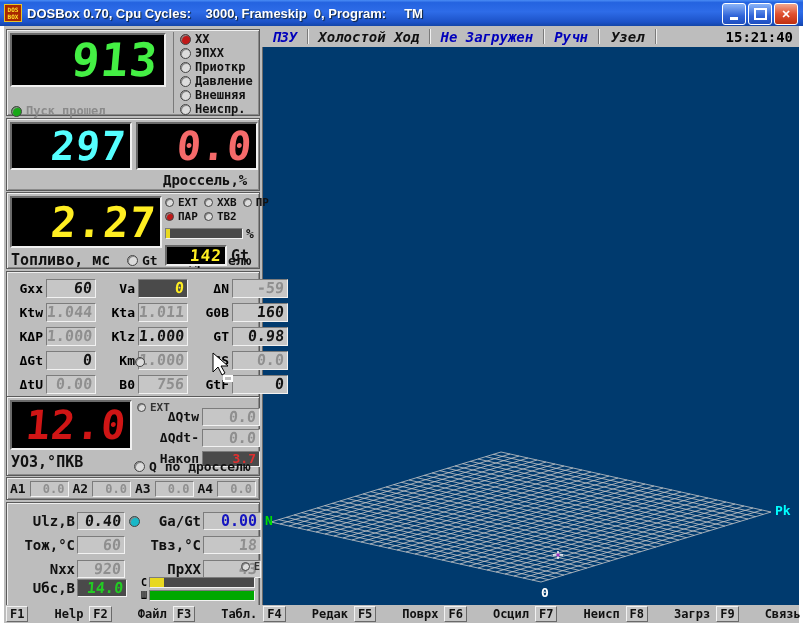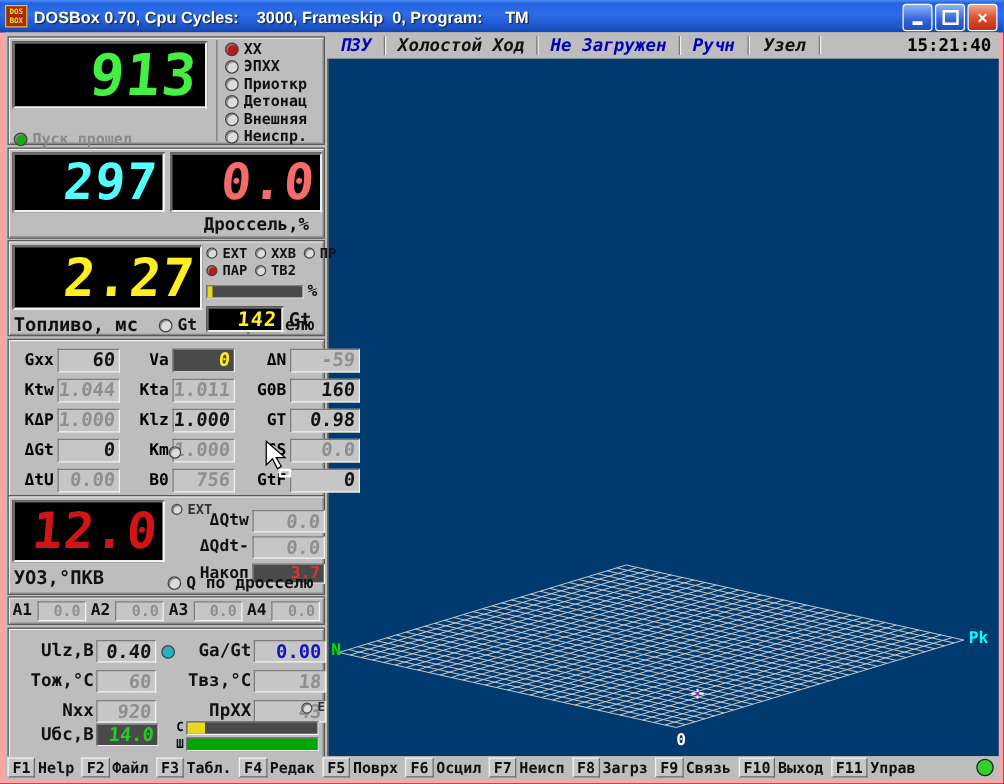--- a/index.html
+++ b/index.html
@@ -3,7 +3,7 @@
 <meta charset="utf-8">
 <style>
   html,body{margin:0;padding:0;background:#000;}
-  #win{position:relative;width:803px;height:627px;background:#fca5a5;overflow:hidden;
+  #win{position:relative;width:803px;height:627px;background:#ffffff;overflow:hidden;
        font-family:"DejaVu Sans Mono",monospace;}
   
   #titlebar{position:absolute;left:0;top:0;width:803px;height:26px;

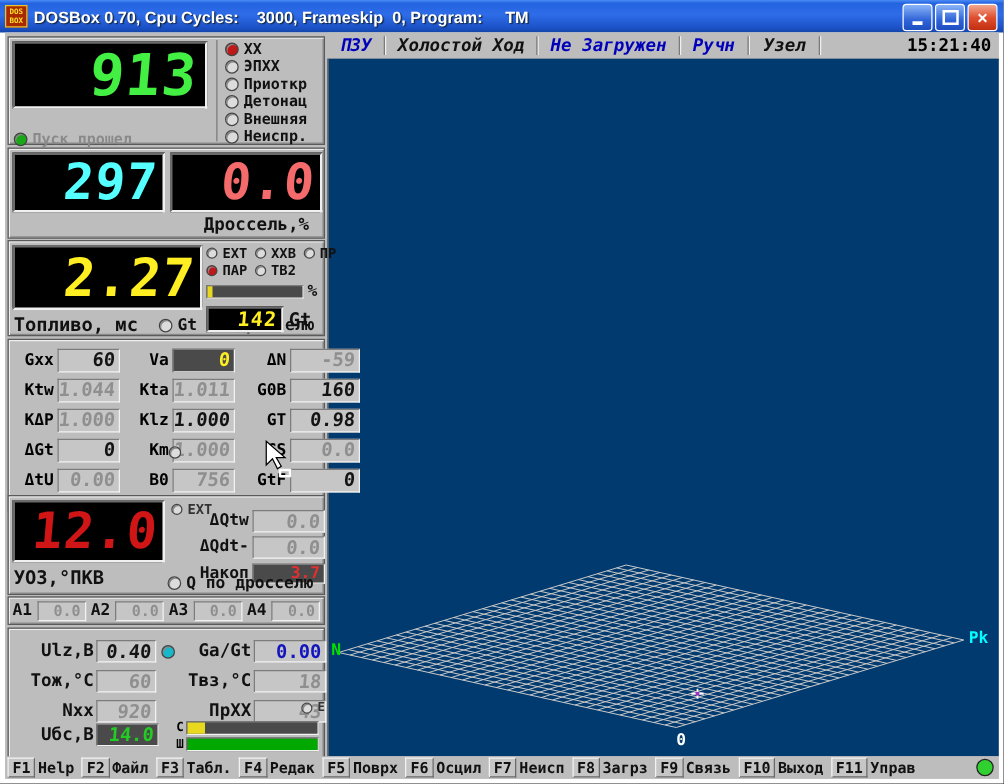--- a/index.html
+++ b/index.html
@@ -206,7 +206,7 @@
           </div>
           <div class="rrow">
             <span class="radio"></span>
-            <span>Детонац</span>
+            <span>Давление</span>
           </div>
           <div class="rrow">
             <span class="radio"></span>

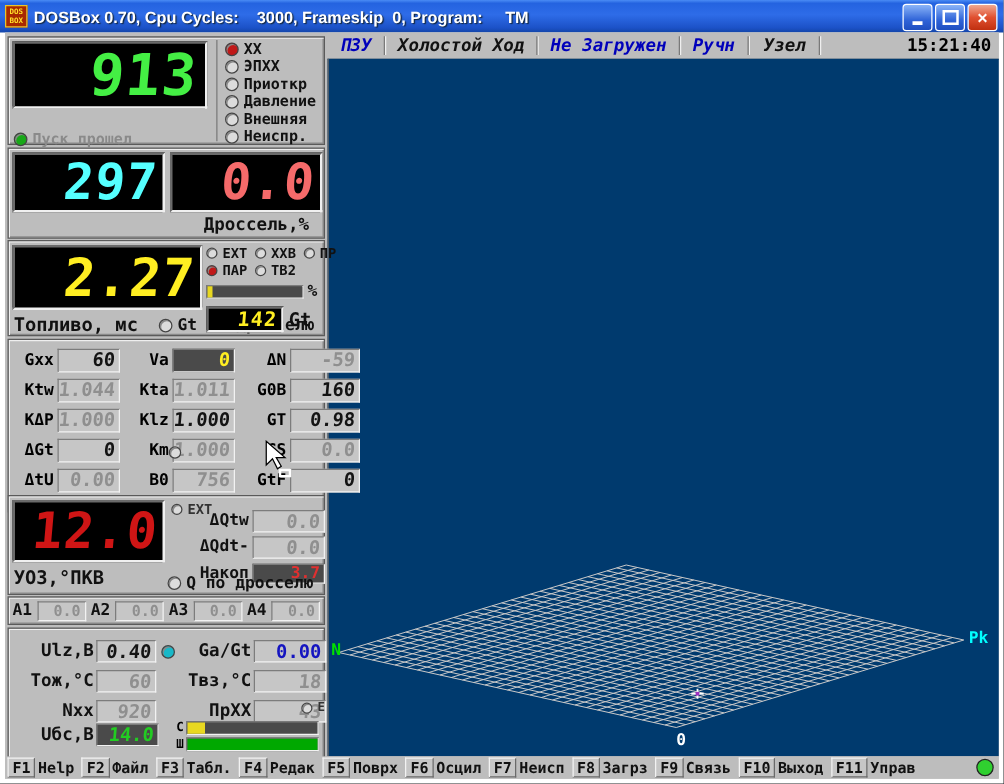--- a/index.html
+++ b/index.html
@@ -60,7 +60,7 @@
   .fk{display:flex;align-items:center;margin-right:6px;}
   .fkey-btn{background:#c6c6c6;border:1px solid;border-color:#f2f2f2 #6a6a6a #6a6a6a #f2f2f2;
     font-weight:bold;font-size:12px;padding:0 3px;line-height:14px;color:#111;}
-  .fkey-label{font-weight:bold;font-size:12px;color:#111;padding-left:2px;white-space:nowrap;}
+  .fkey-label{font-weight:bold;font-size:12px;color:#111;padding-left:2px;white-space:nowrap;margin-left:24px;}
   #fled{width:12px;height:12px;border-radius:50%;background:#30d030;border:1px solid #222;margin-left:auto;margin-right:4px;}
   
   .bar{border:1px solid;border-color:#7c7c7c #f2f2f2 #f2f2f2 #7c7c7c;background:#4a4a4a;height:9px;position:relative;}

